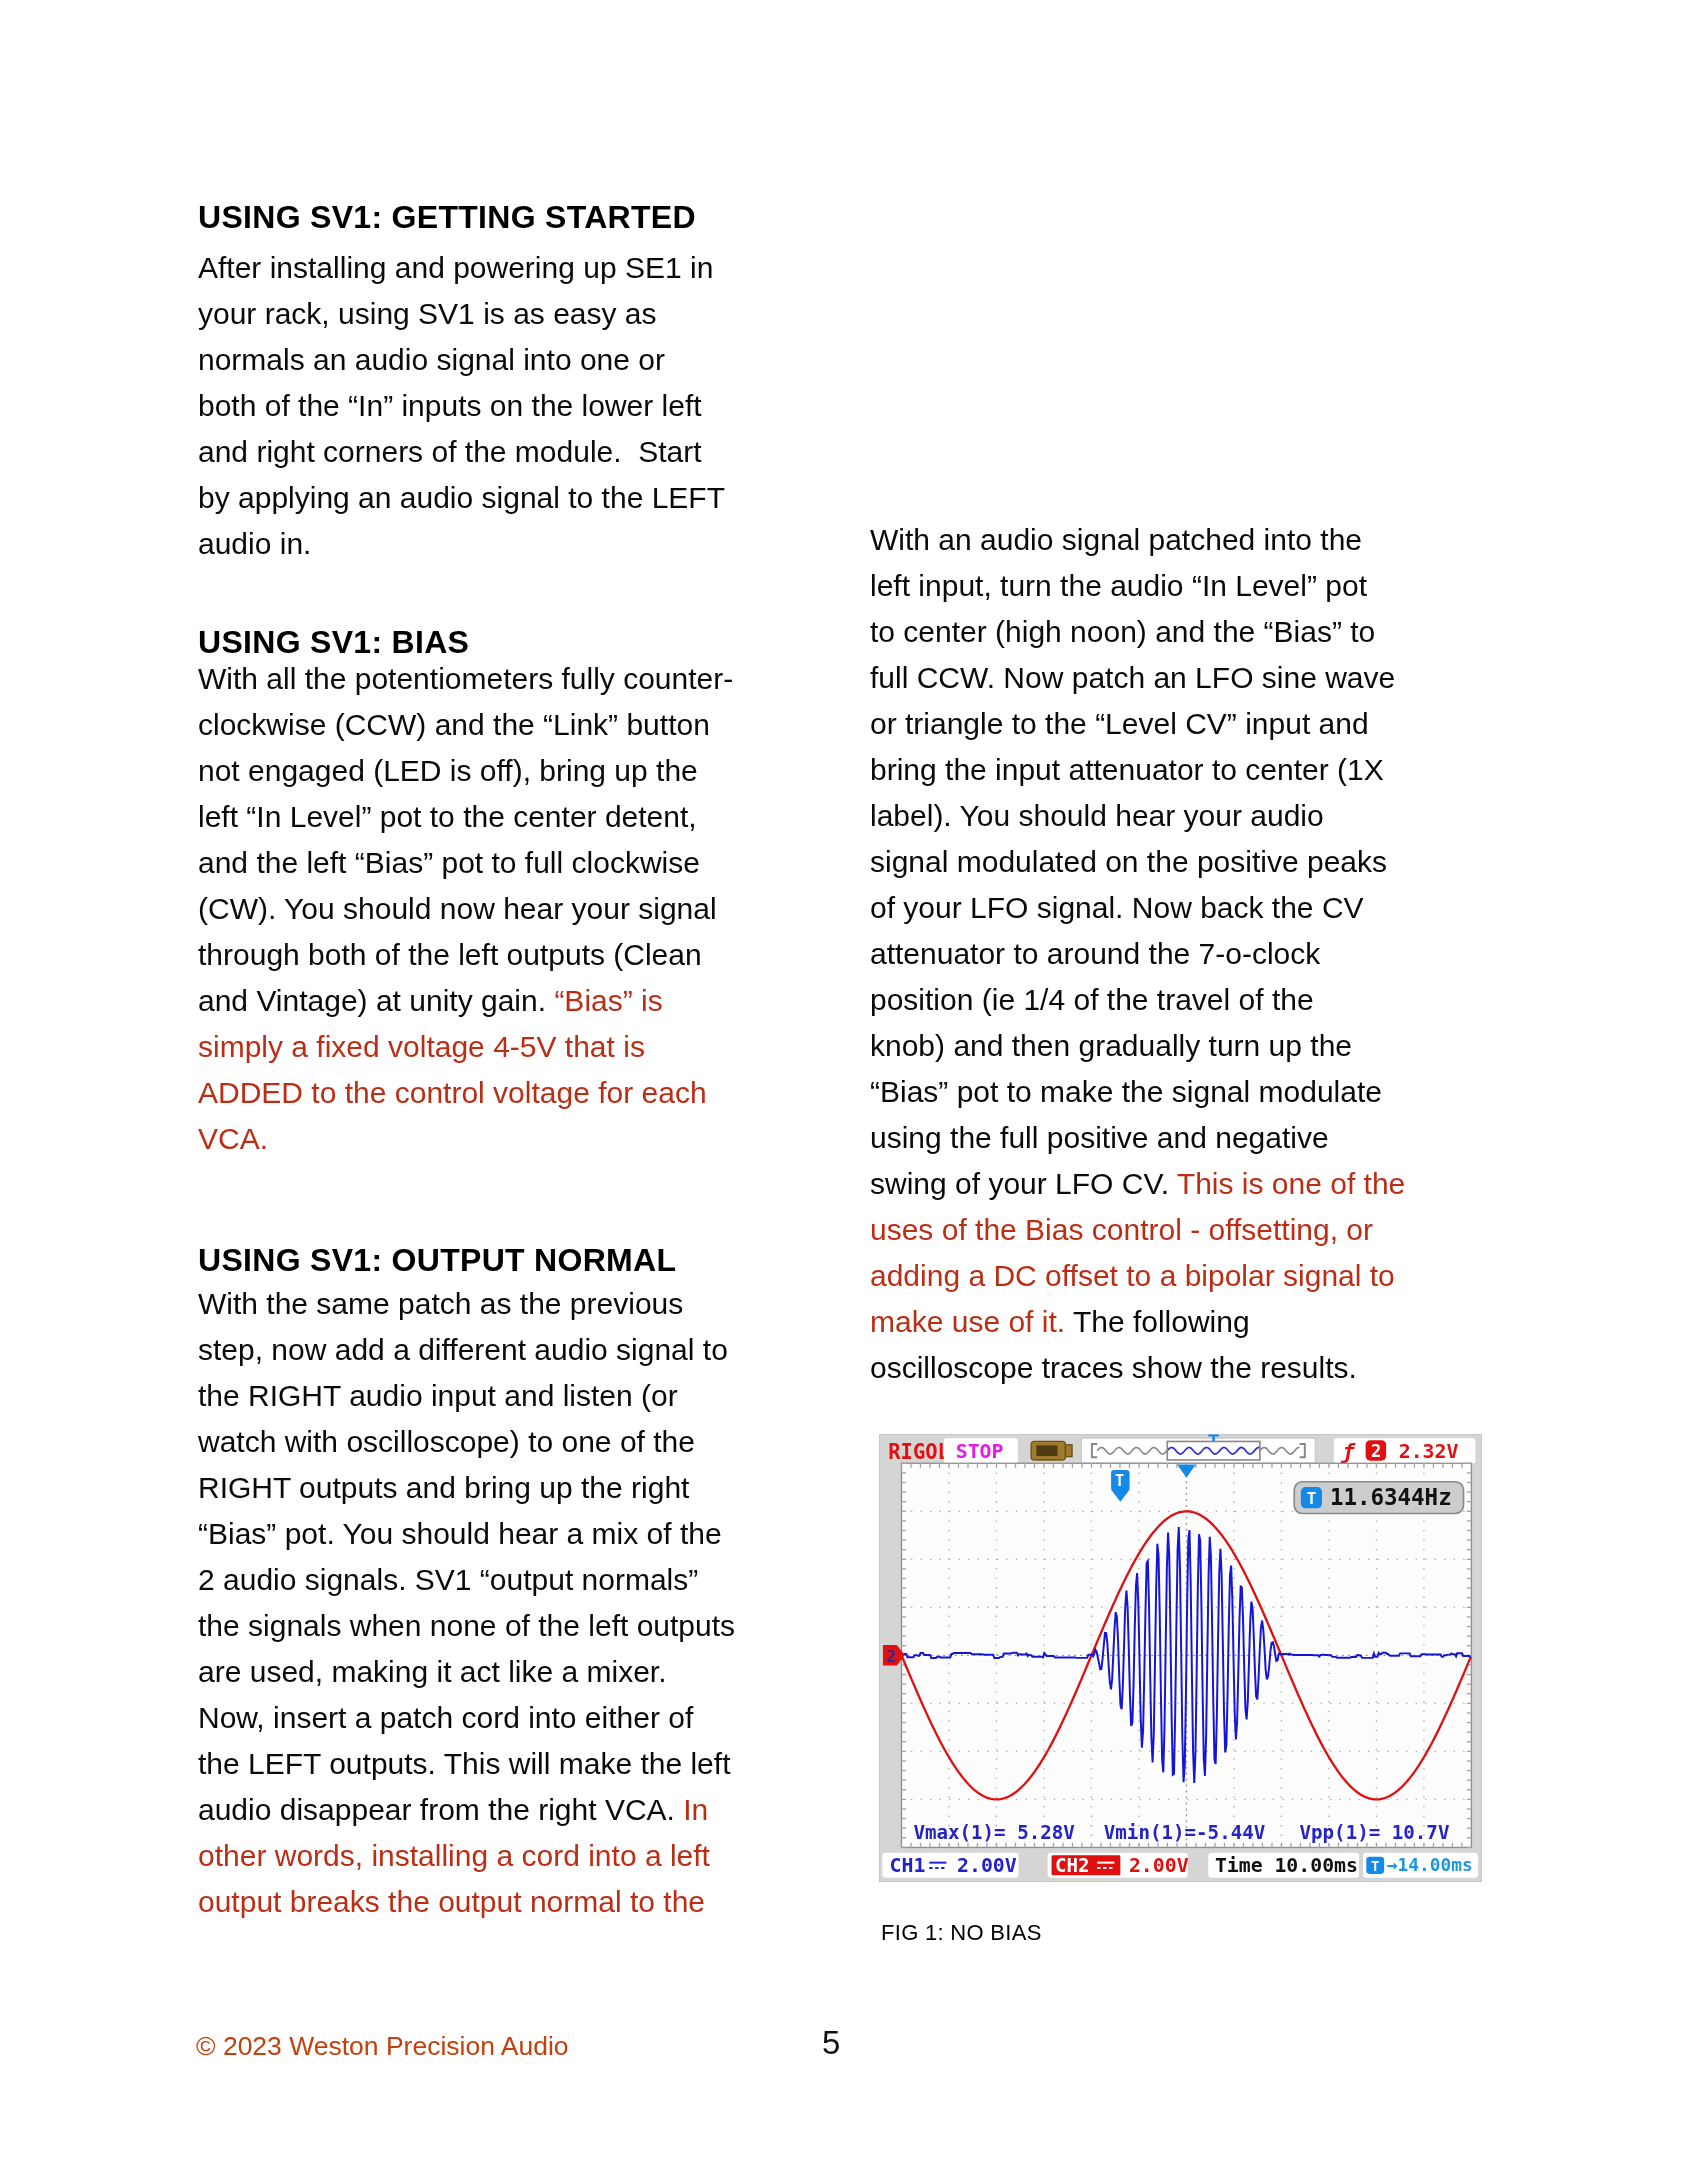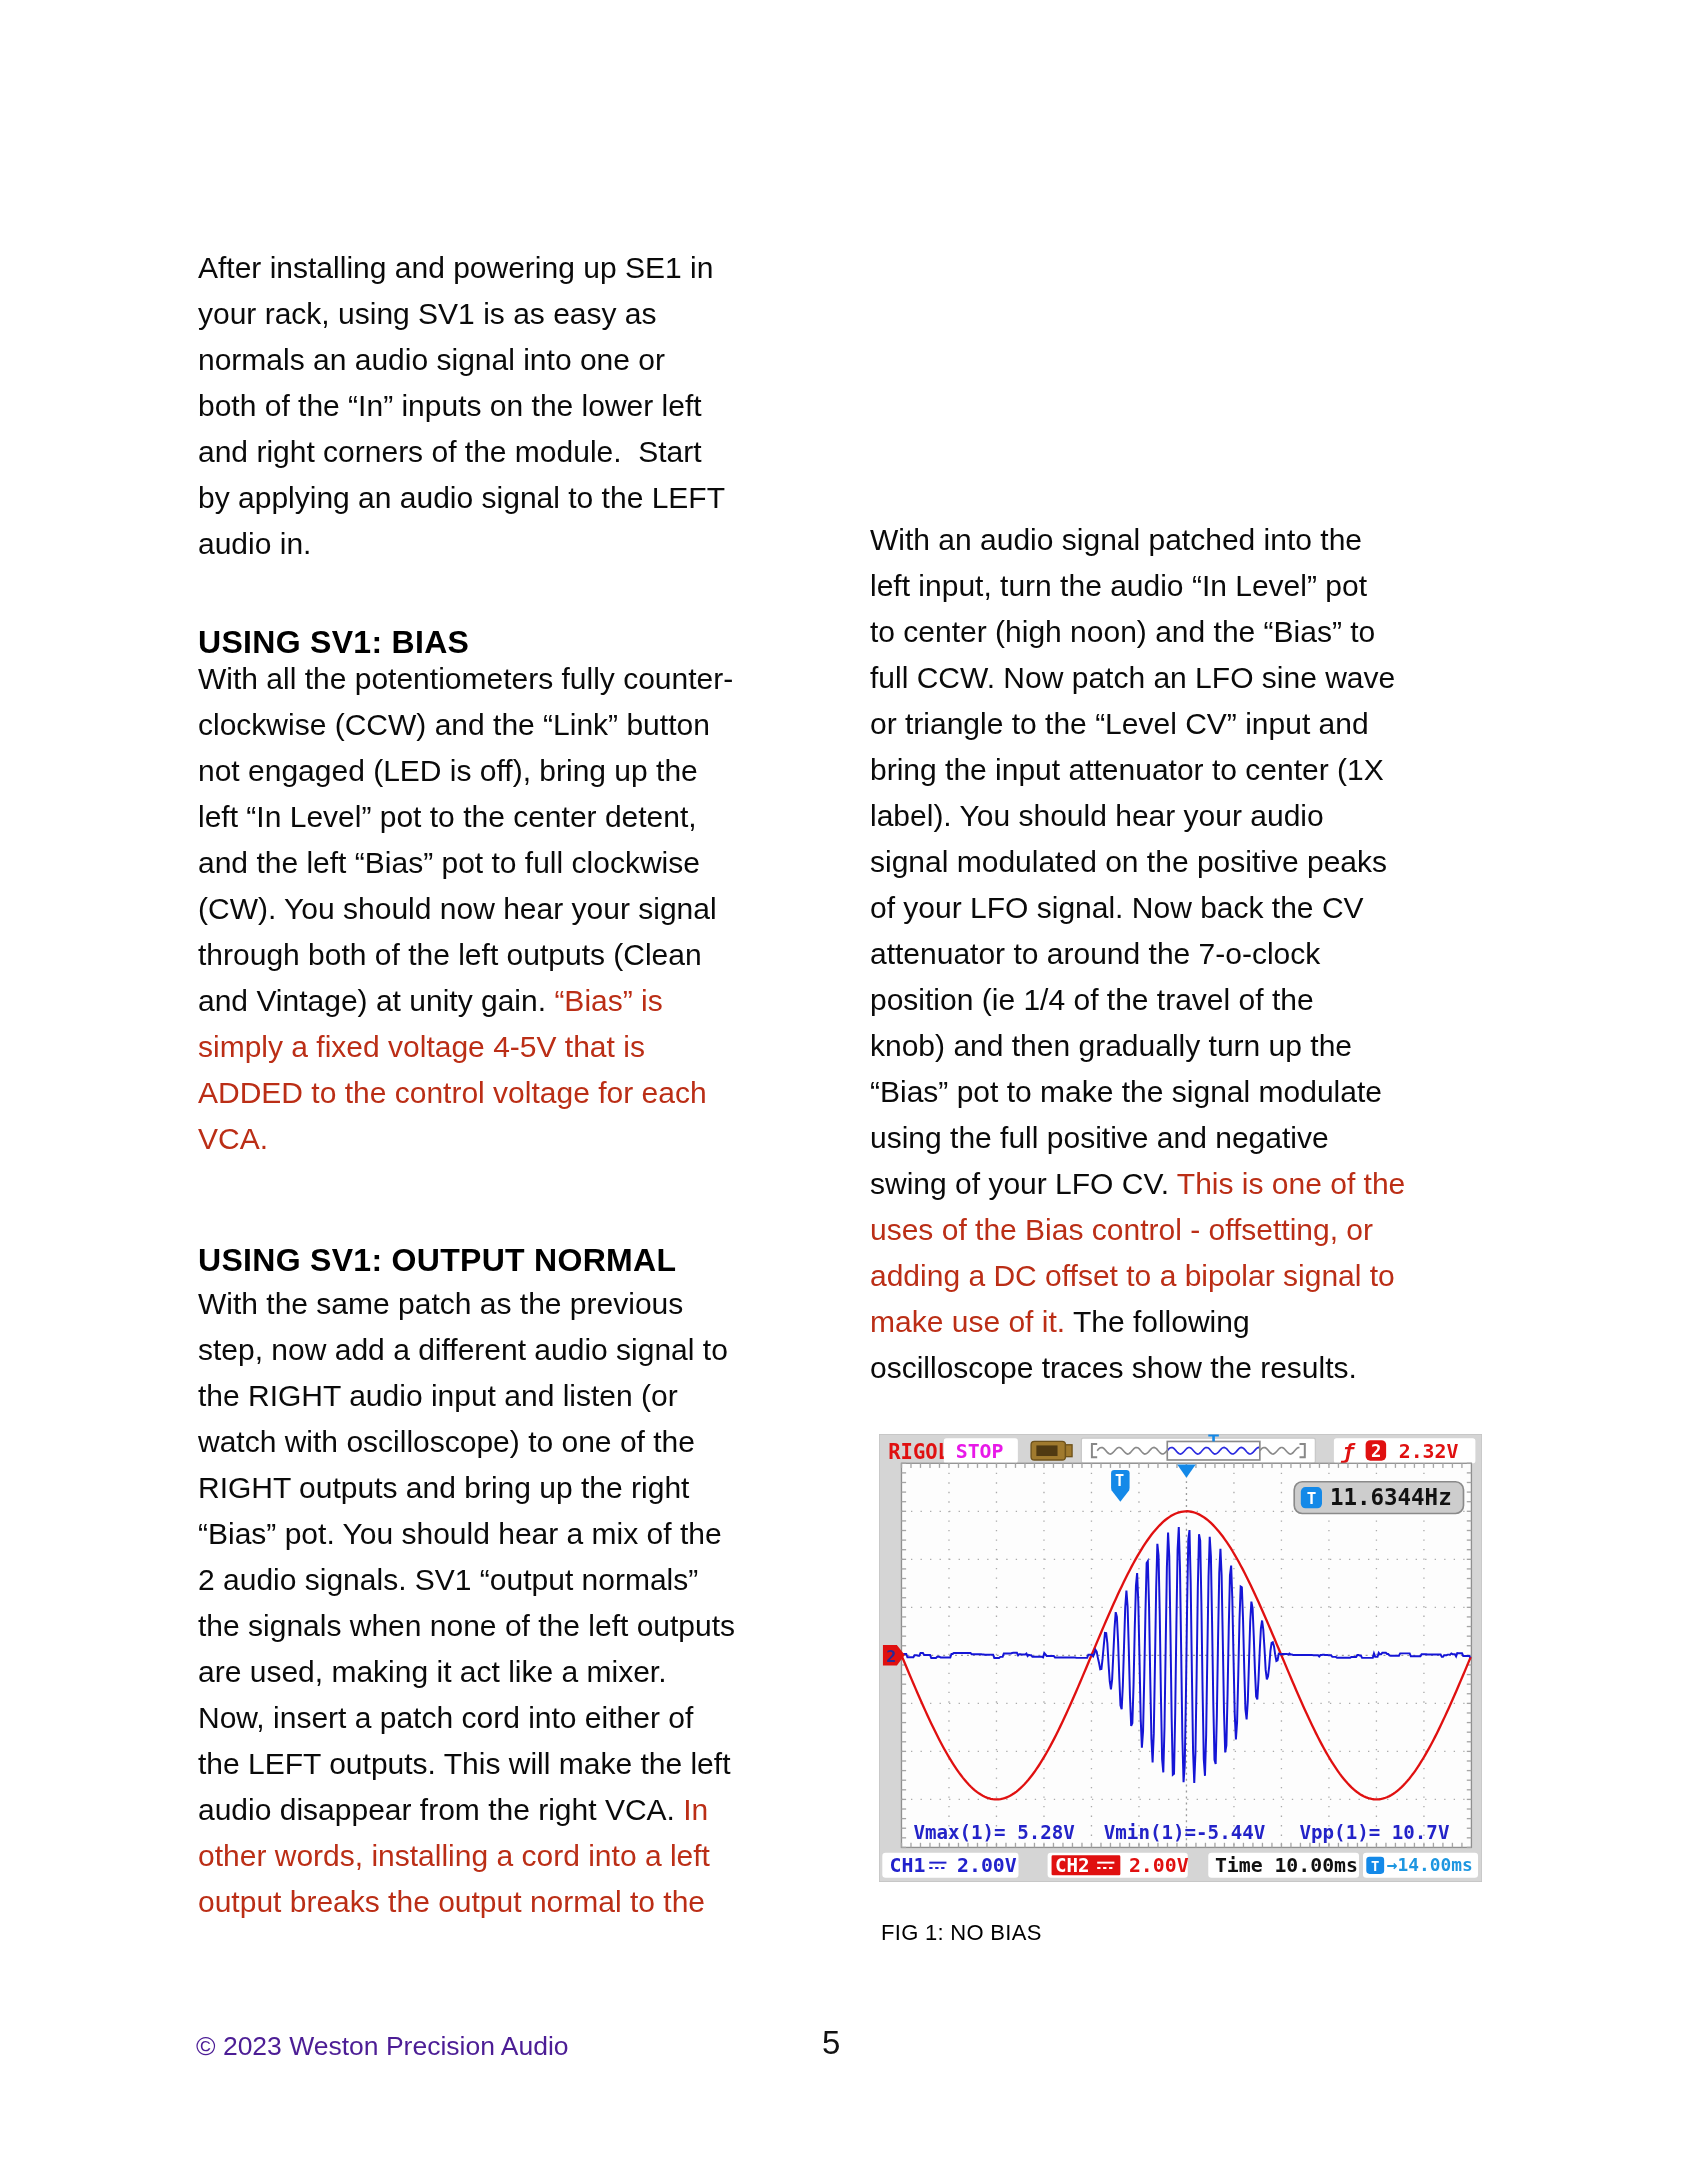--- a/index.html
+++ b/index.html
@@ -26,6 +26,7 @@
 
 <div class="page">
 
+  <div class="h" style="left:198px;top:194px">USING SV1: GETTING STARTED</div>
   <p class="b" style="left:198px;top:245px"><span>After installing and powering up SE1 in
 your rack, using SV1 is as easy as
 normals an audio signal into one or

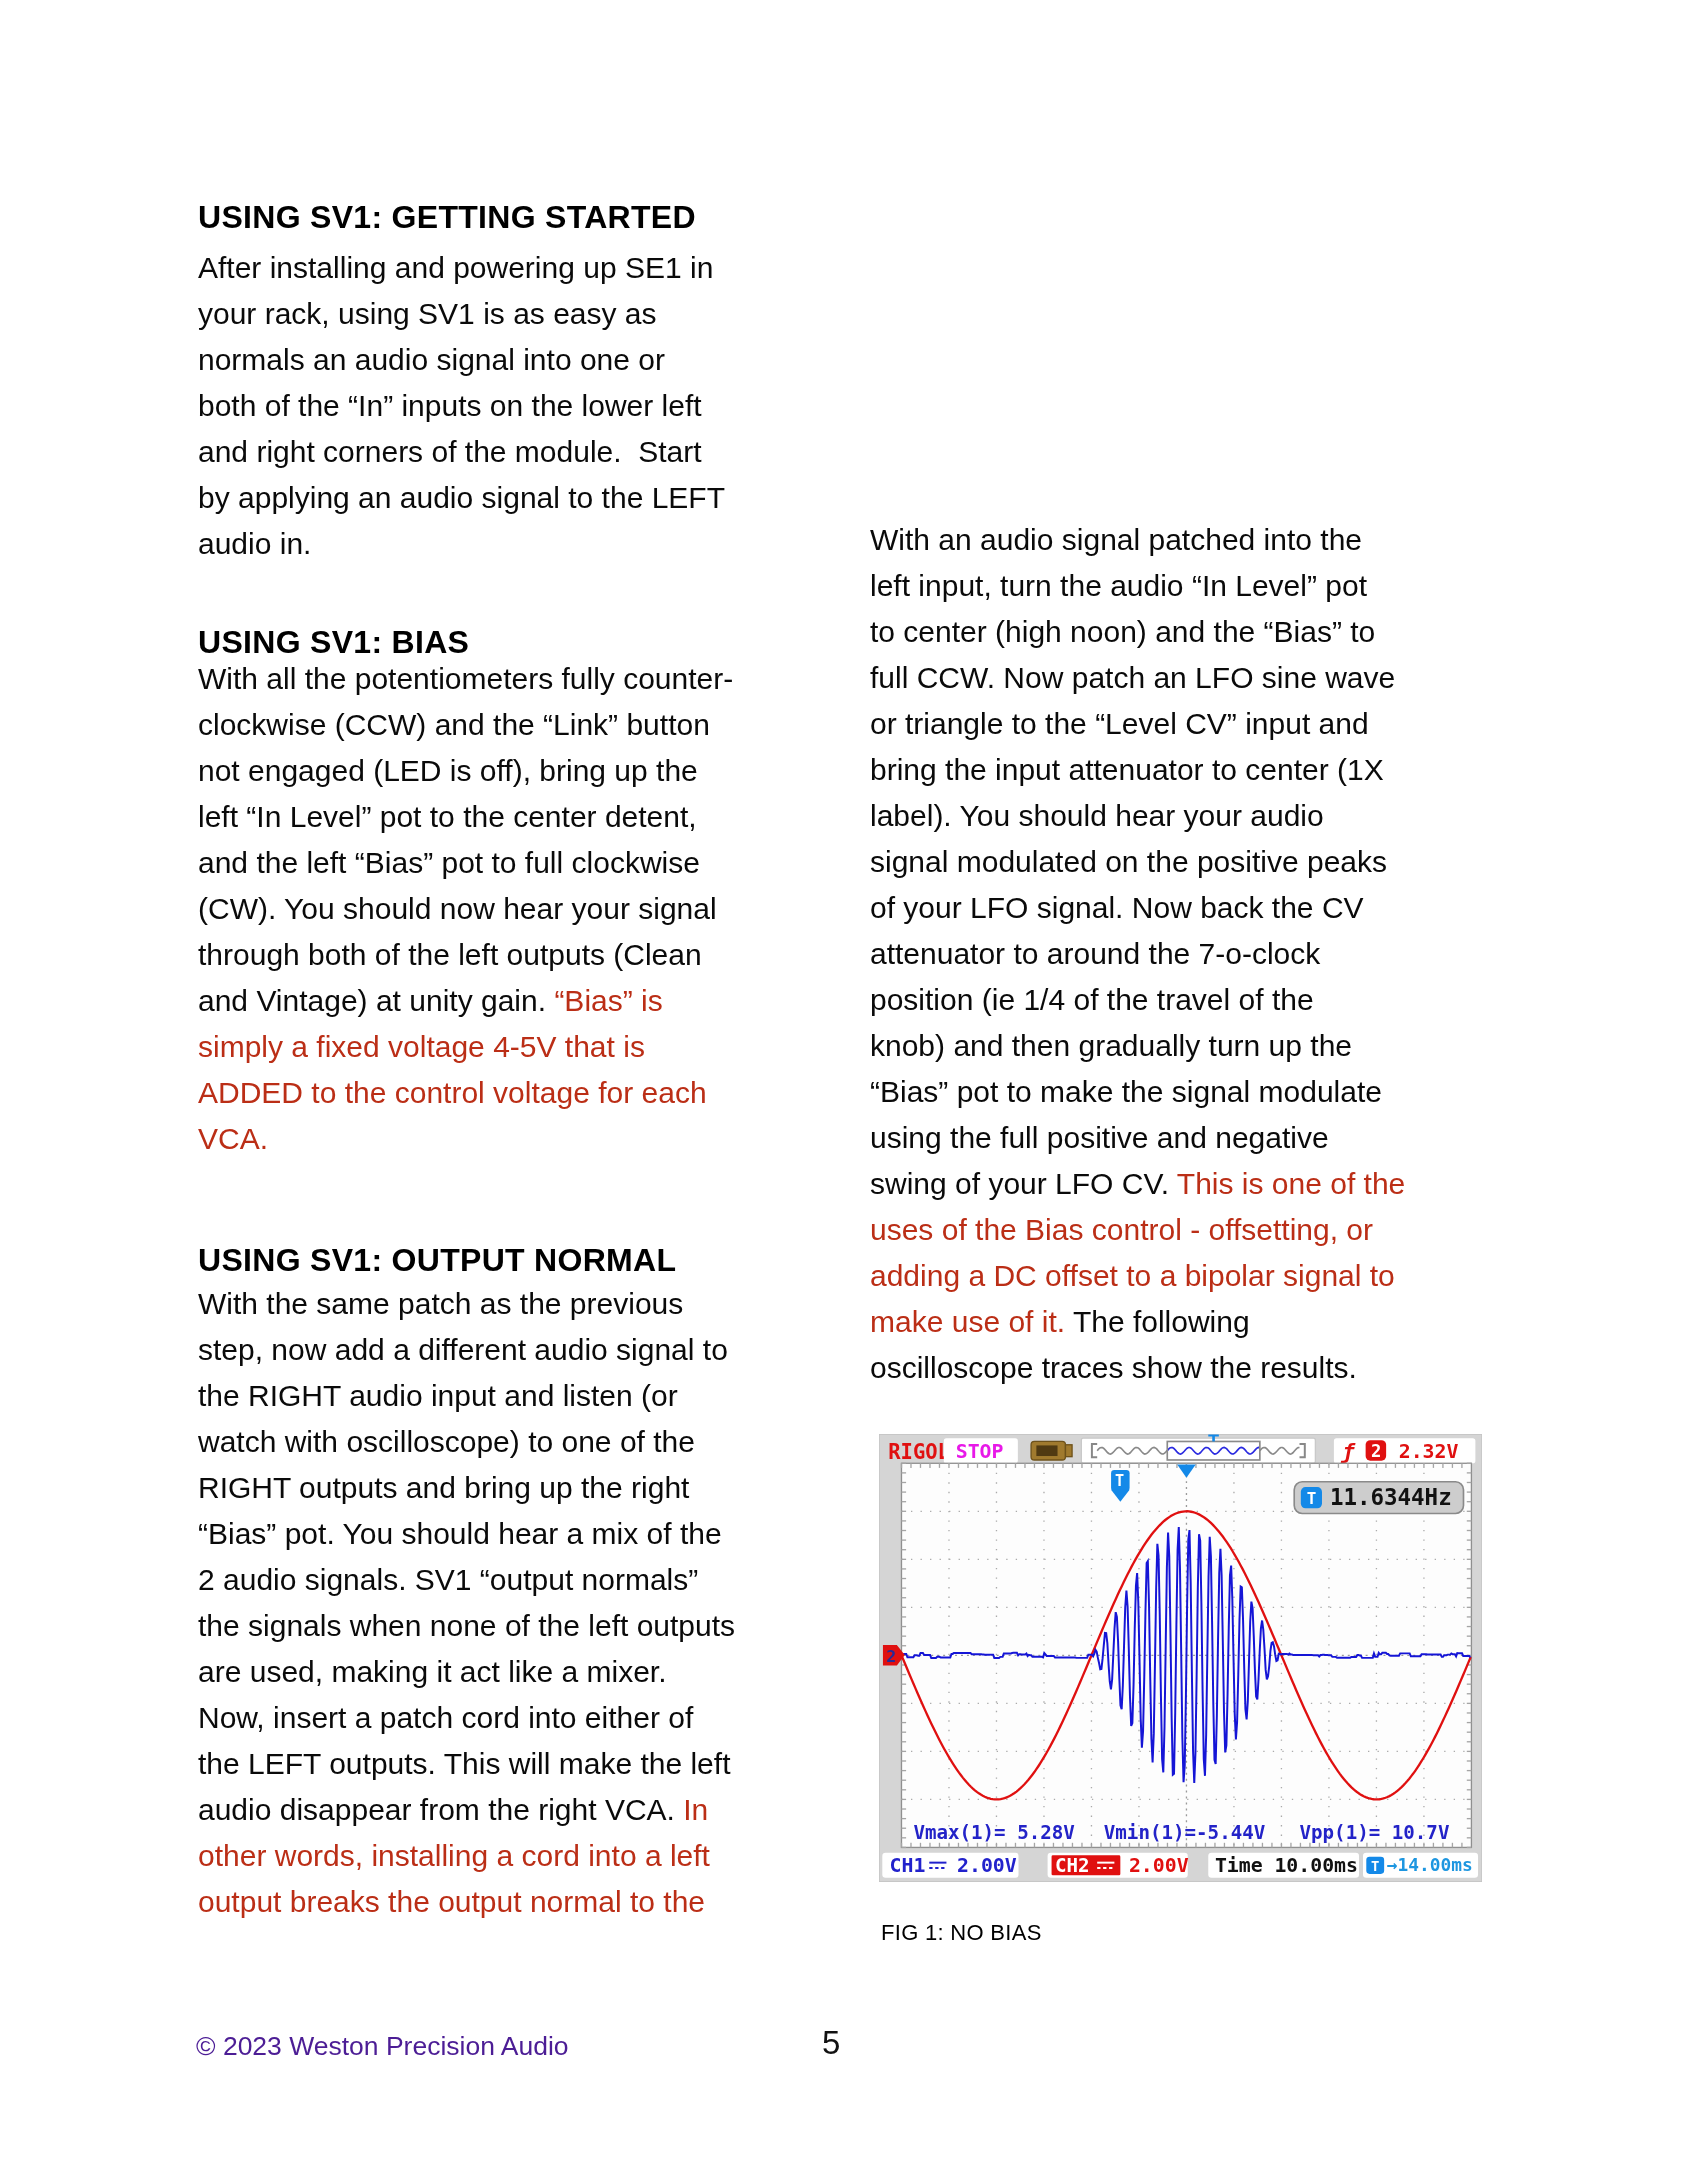--- a/index.html
+++ b/index.html
@@ -16,7 +16,7 @@
   }
   .red{color:var(--accent-red);}
   .caption{position:absolute;font-weight:normal;font-size:22px;letter-spacing:0.3px;}
-  .footer{position:absolute;font-size:26.5px;color:#4c1d95;}
+  .footer{position:absolute;font-size:26.5px;color:#c2410c;}
   .pagenum{position:absolute;font-size:33px;color:#111;}
   .scope-wrap{position:absolute;left:879px;top:1434px;width:603px;height:504px;}
   .scope-wrap svg text{font-family:"DejaVu Sans Mono",monospace;font-weight:bold;}

